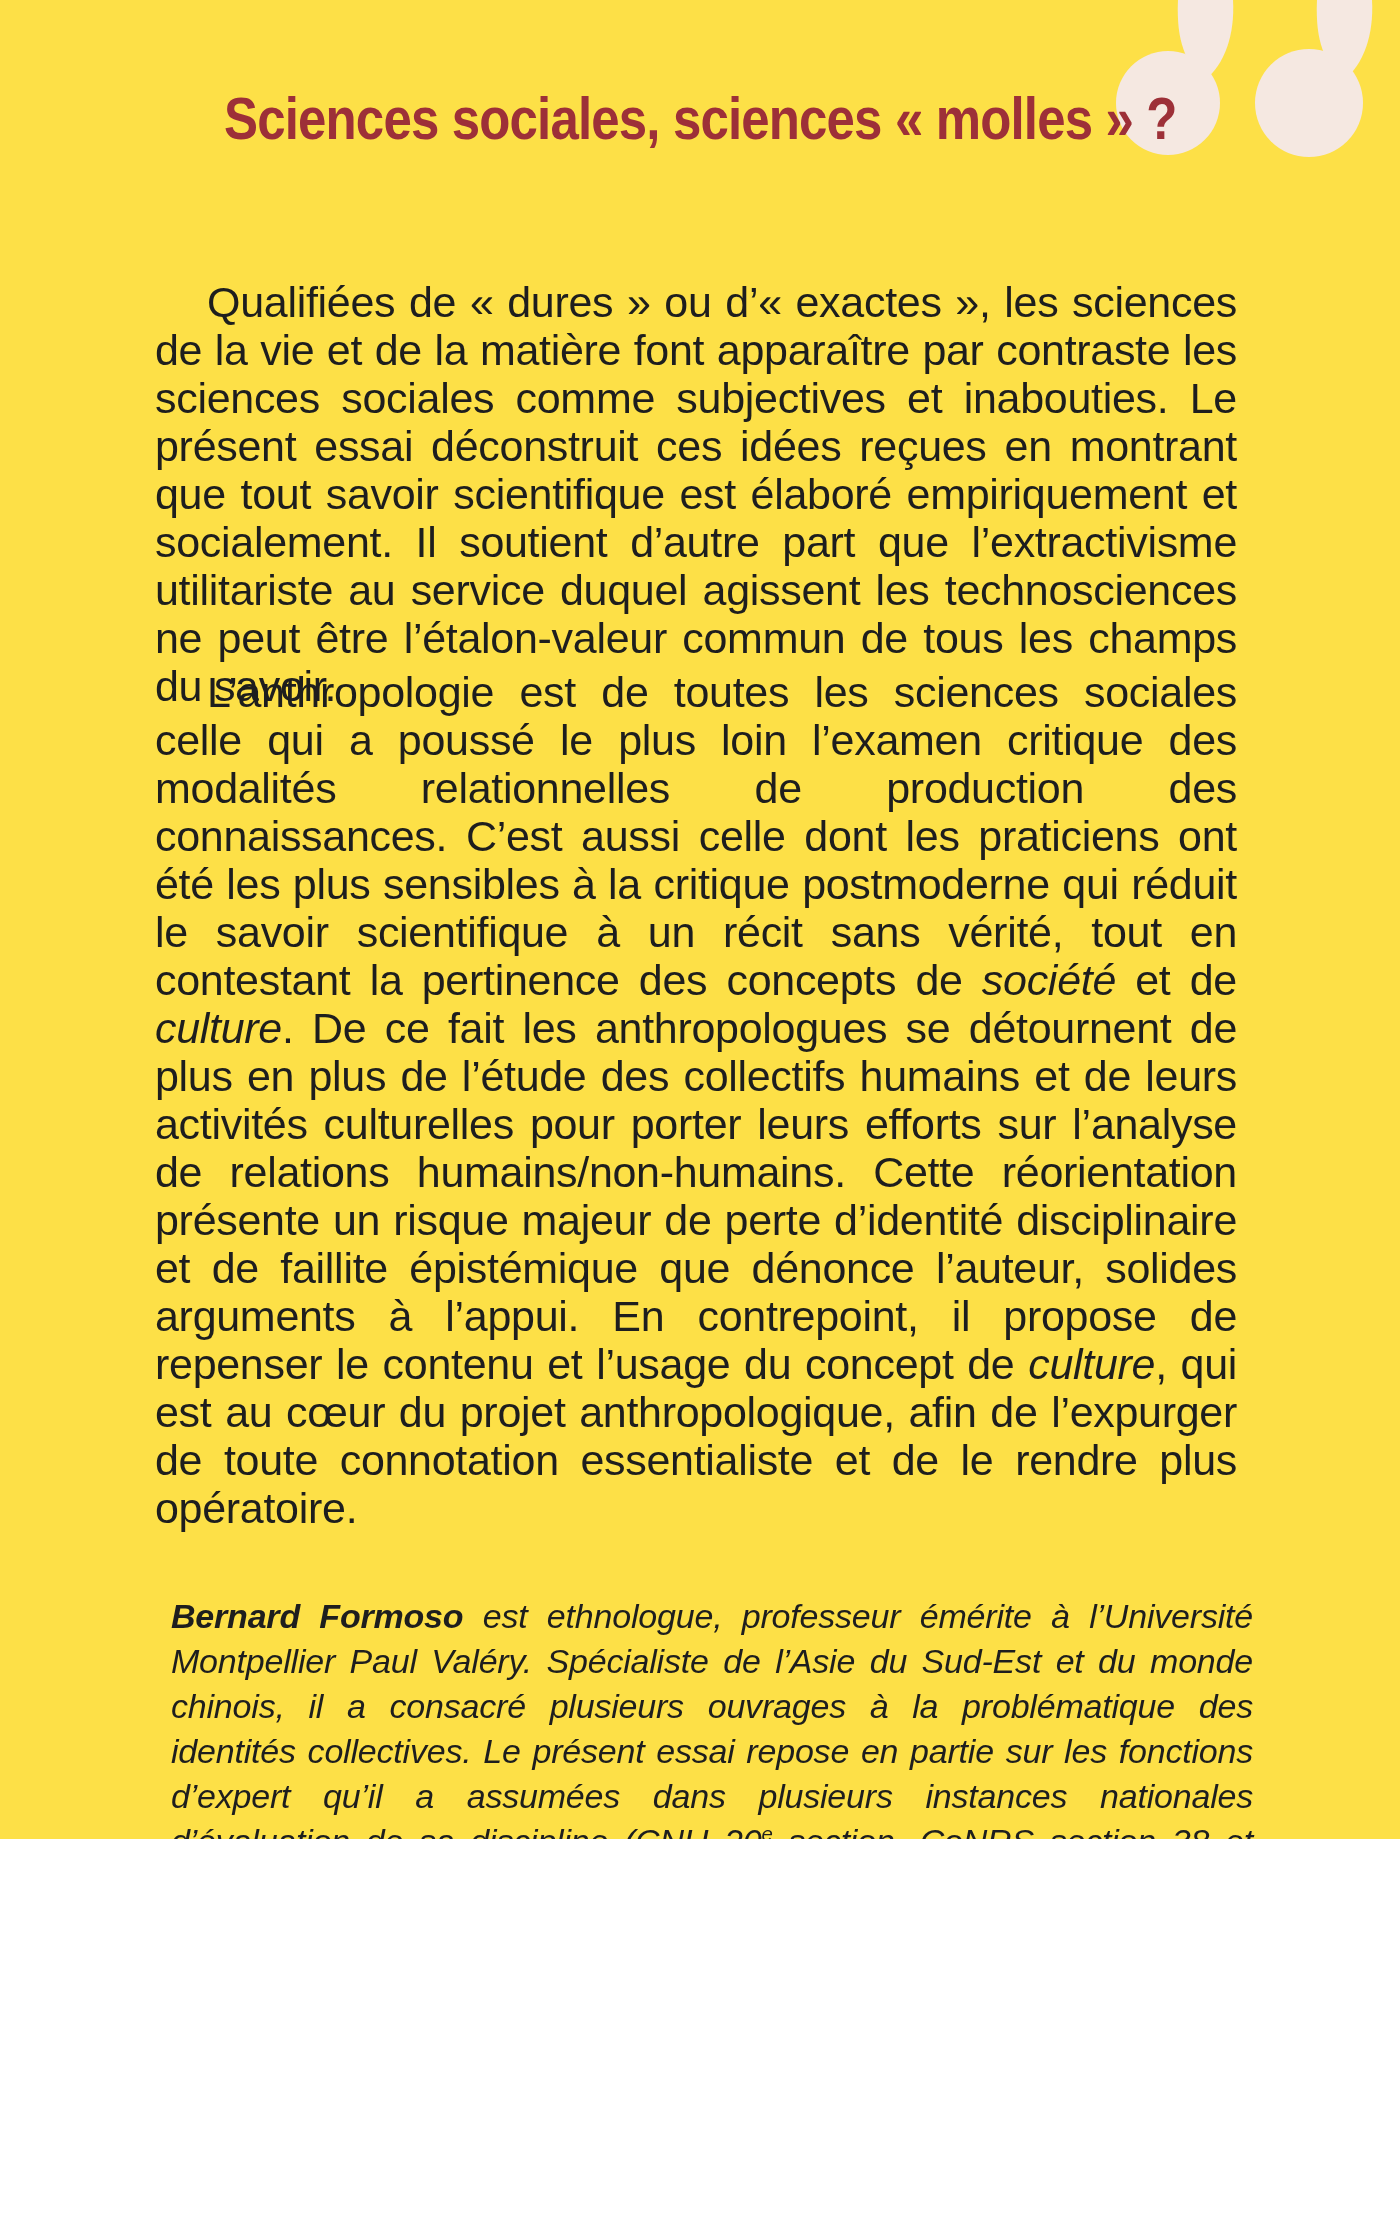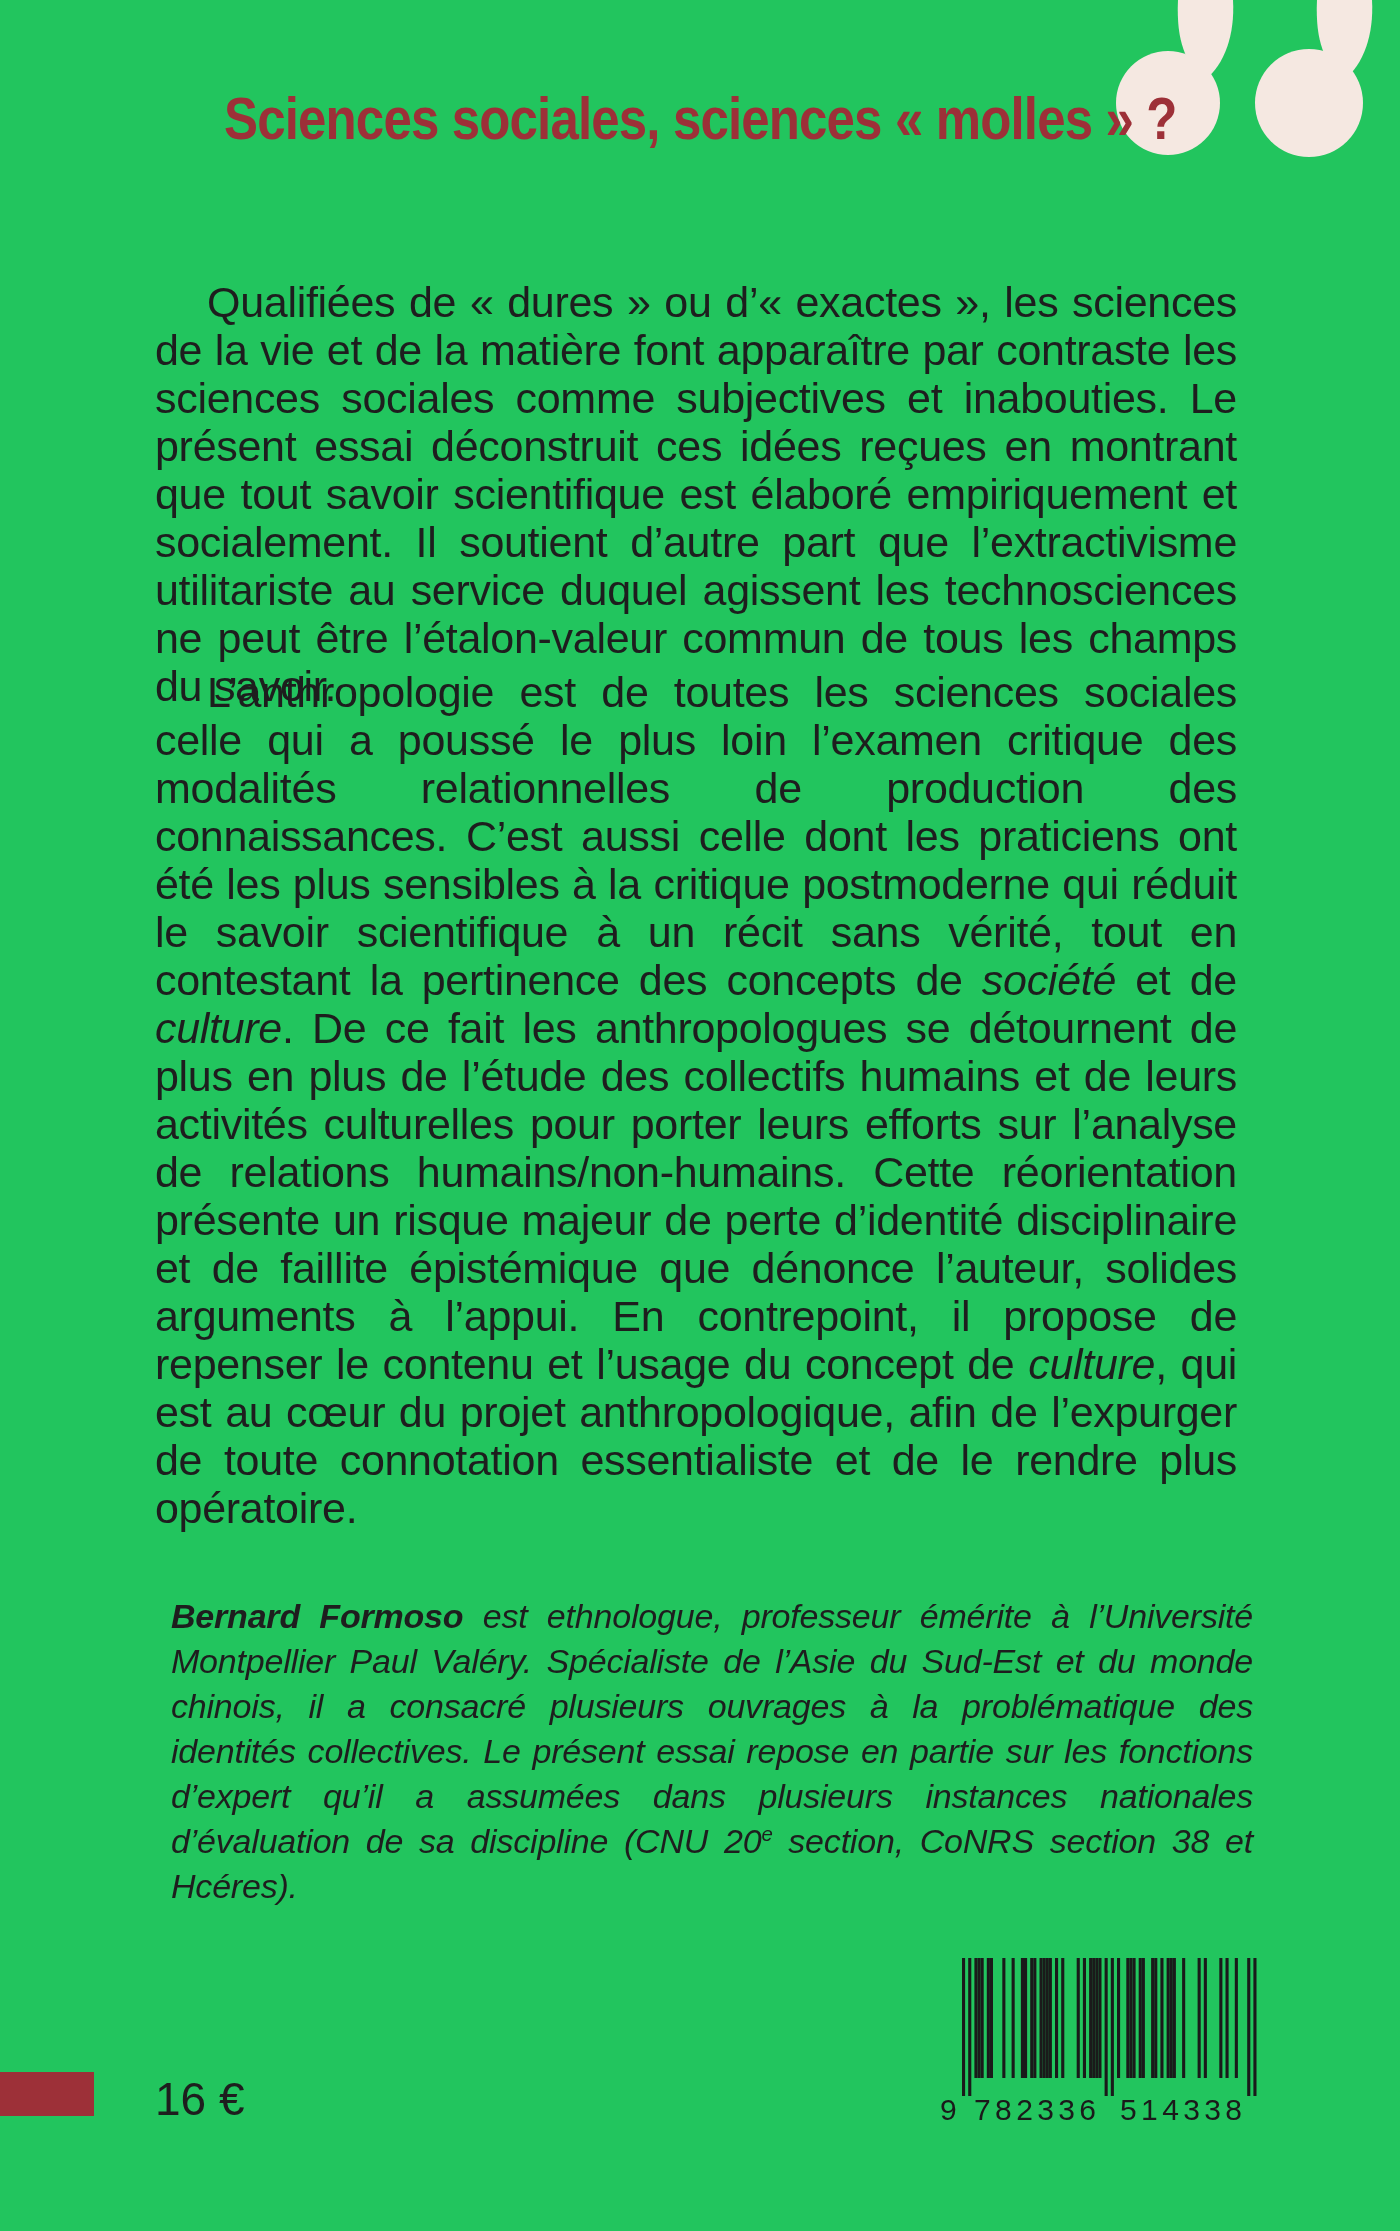--- a/index.html
+++ b/index.html
@@ -6,8 +6,8 @@
   .page{
     position:relative;
     width:1400px;
-    height:2231px;
-    background:#22c55e;
+    height:1839px;
+    background:#fde047;
     overflow:hidden;
     font-family:"Liberation Sans", sans-serif;
     color:#1e1e1e;

